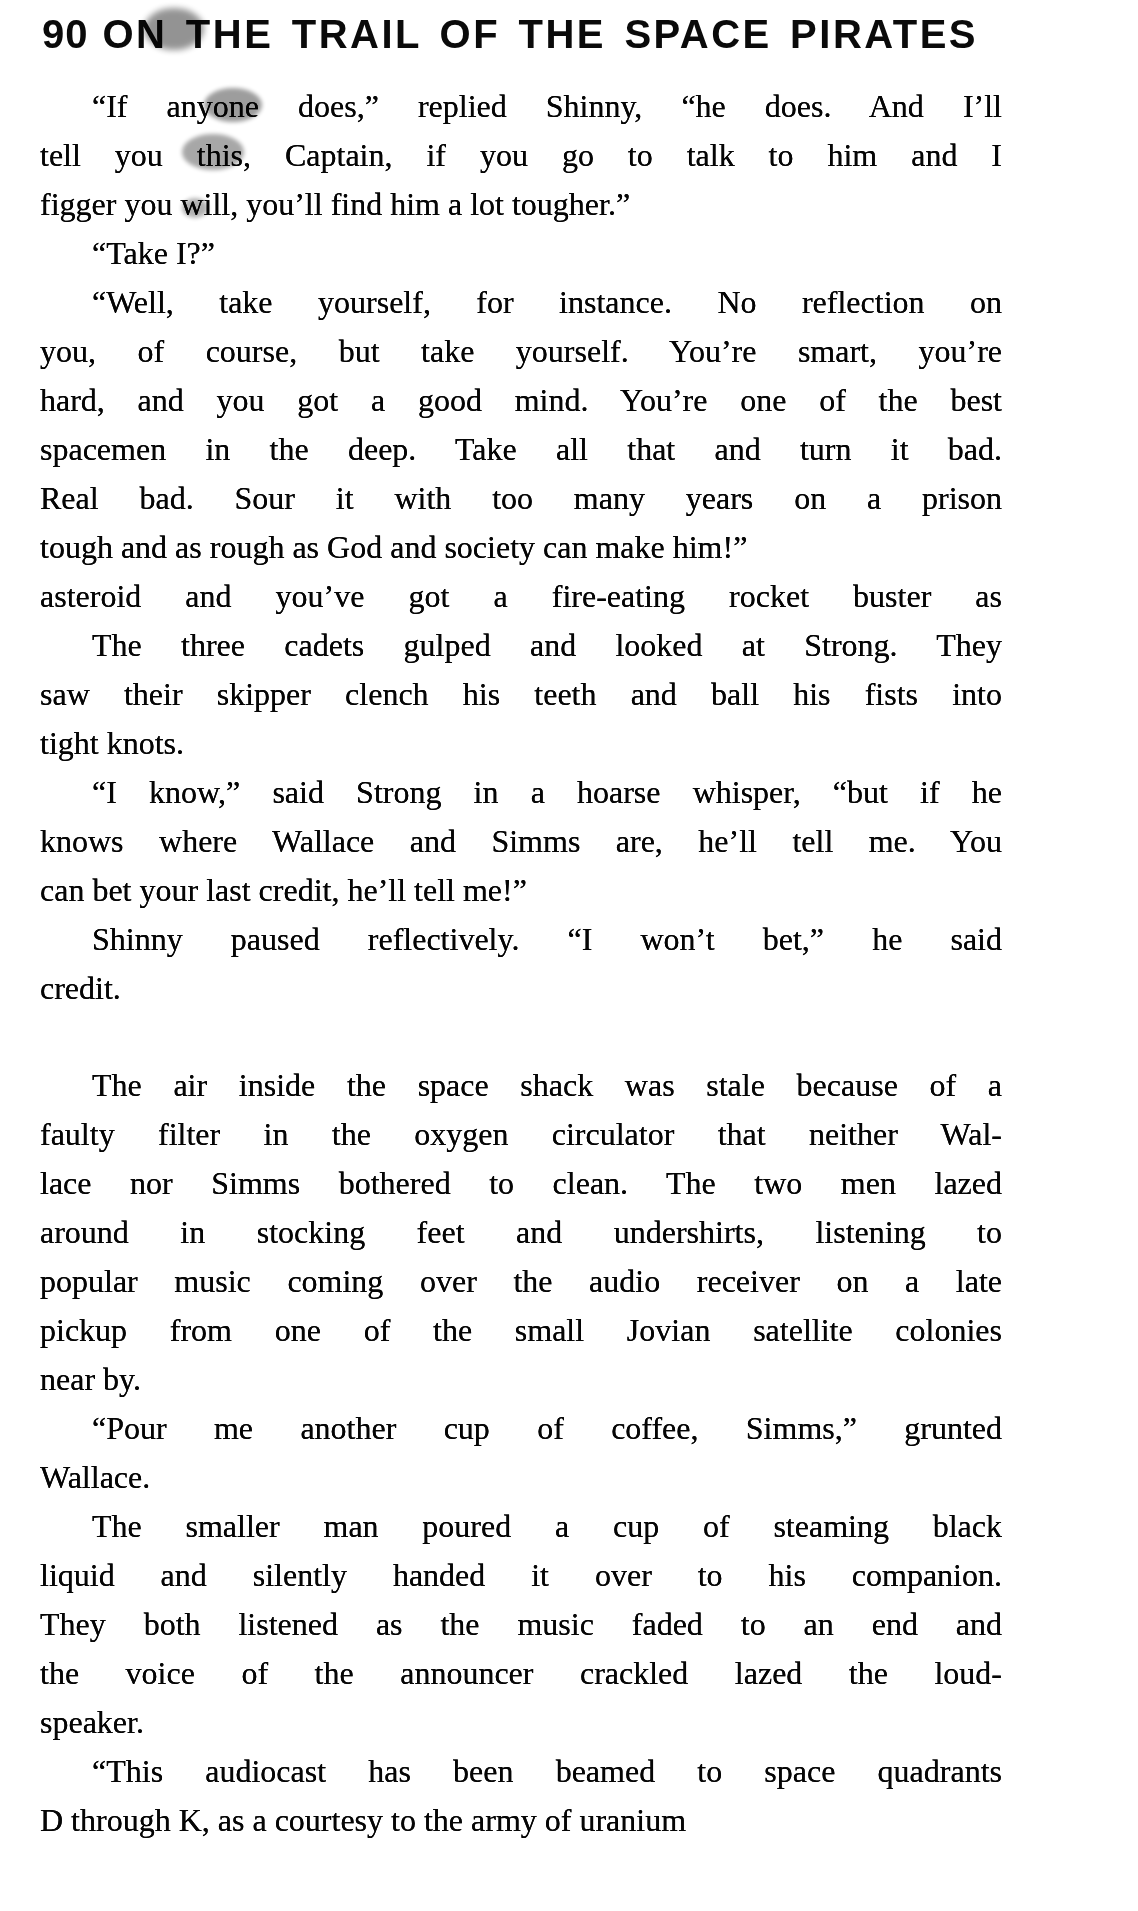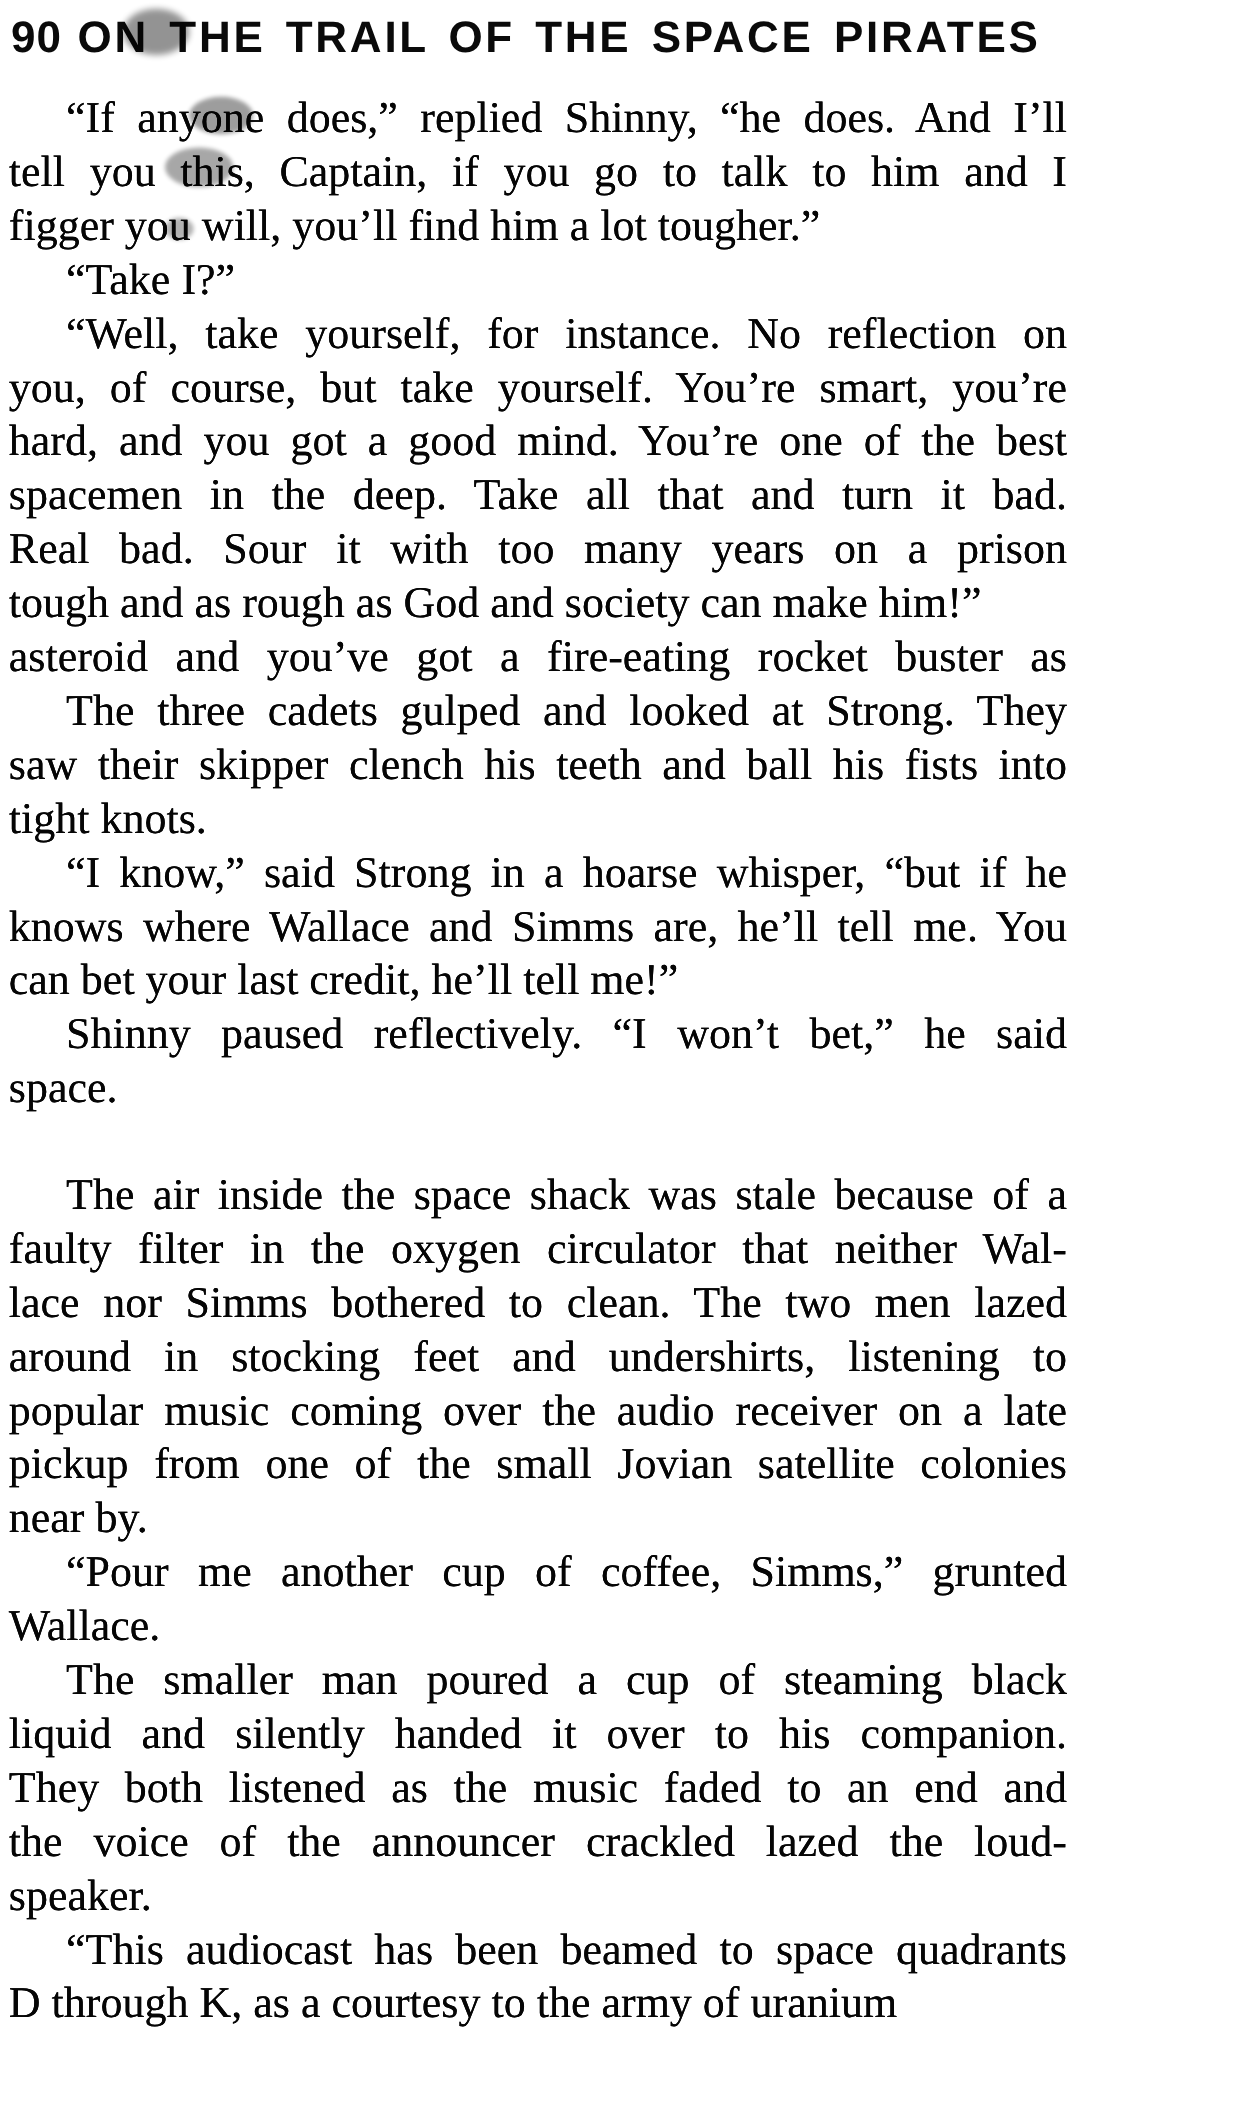--- a/index.html
+++ b/index.html
@@ -18,6 +18,7 @@
     height: 1911px;
     padding: 10px 22px 0 8px;
     position: relative;
+    margin-left: 32px;
   }
   
   .page-header {

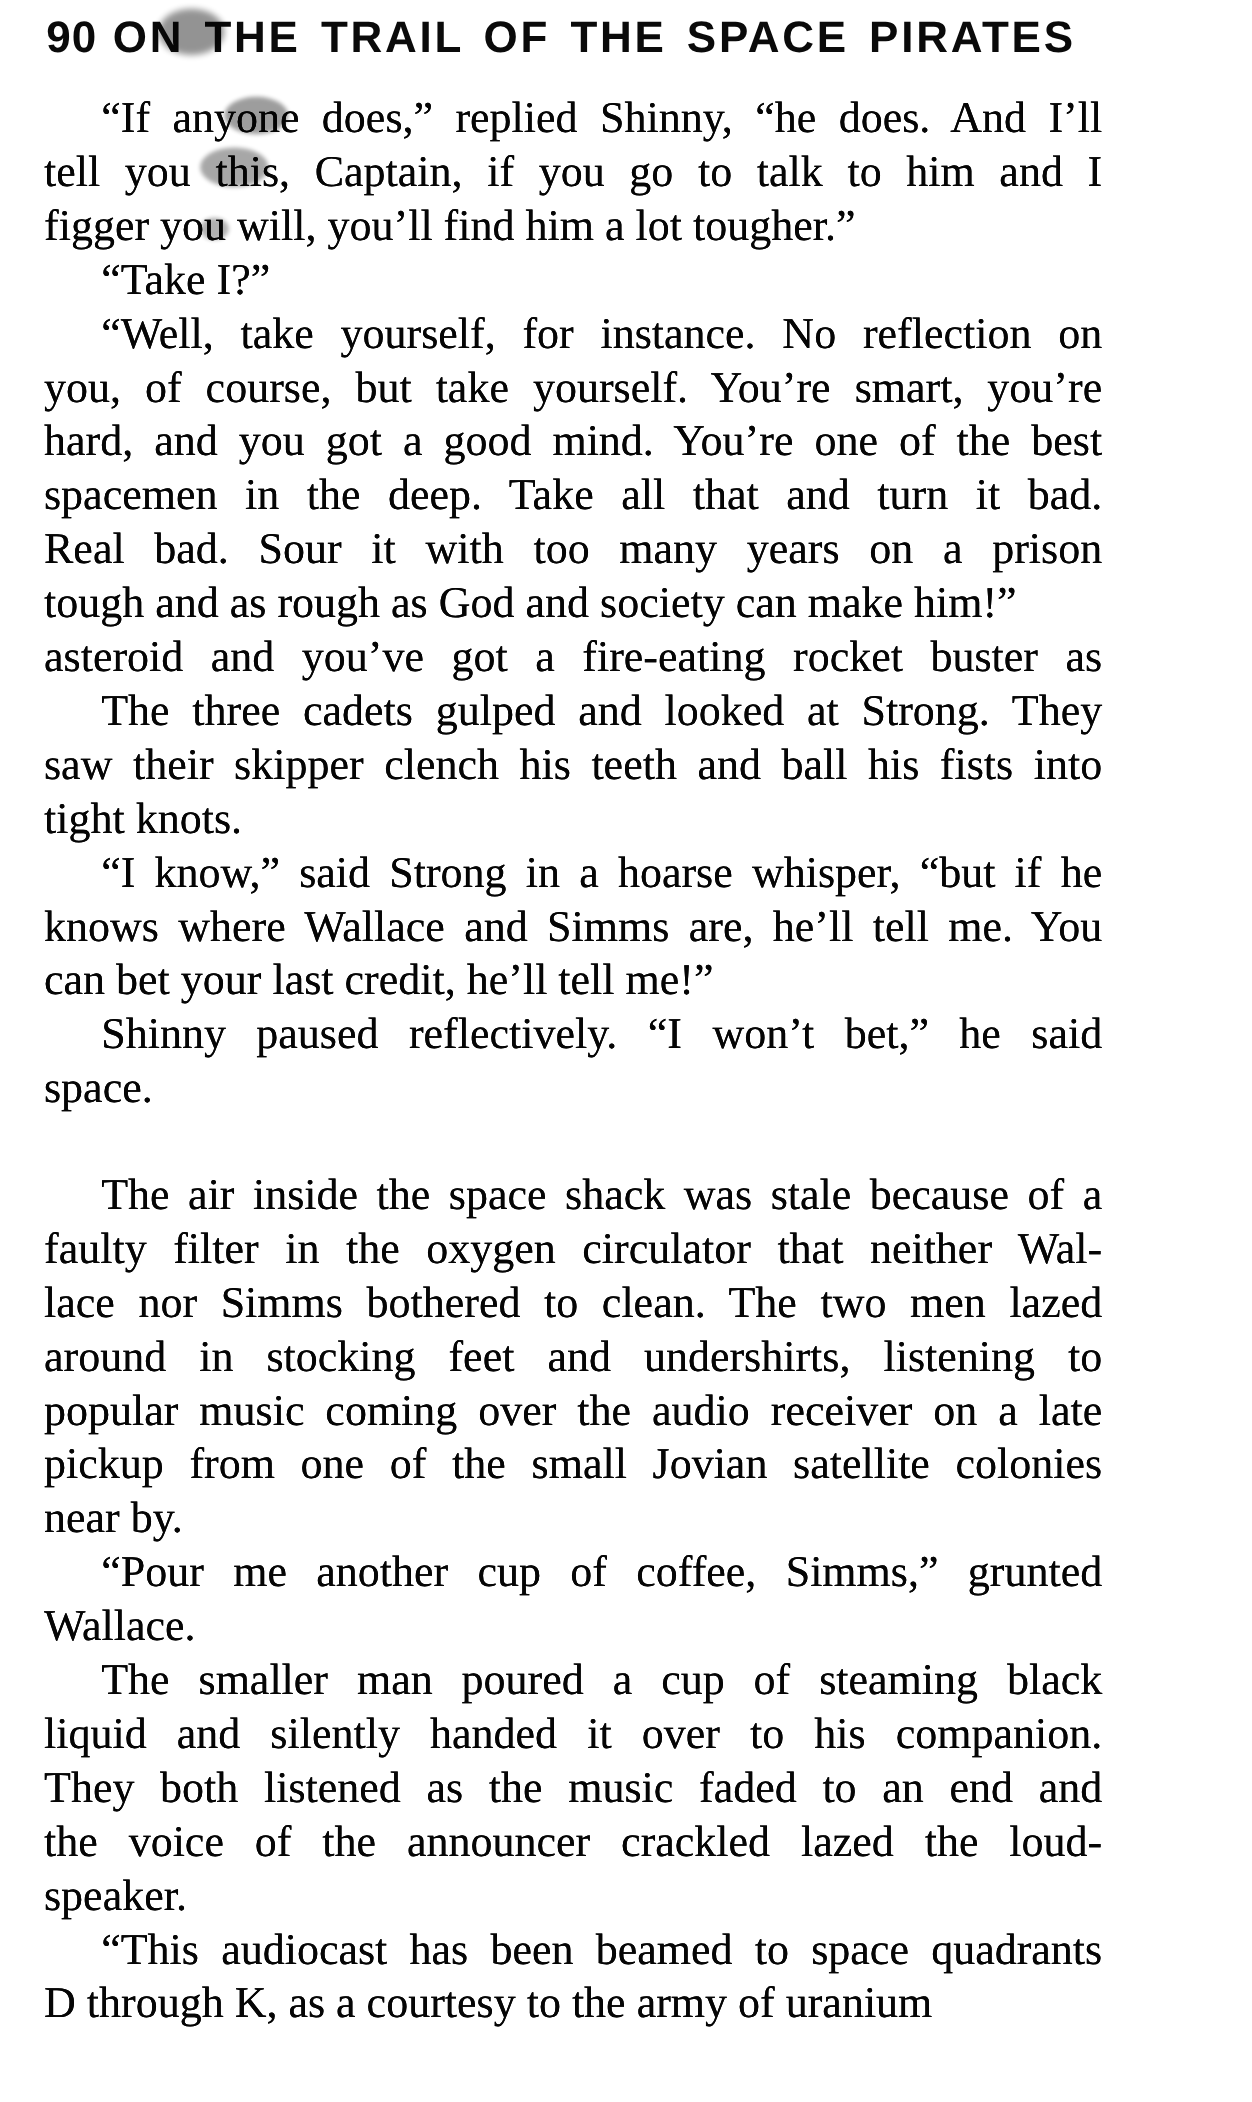--- a/index.html
+++ b/index.html
@@ -46,7 +46,7 @@
   
   .page-body {
     margin-top: 24px;
-    font-size: 40px;
+    font-size: 32px;
     line-height: 49px;
     text-shadow: 0 0 0.4px #000;
   }

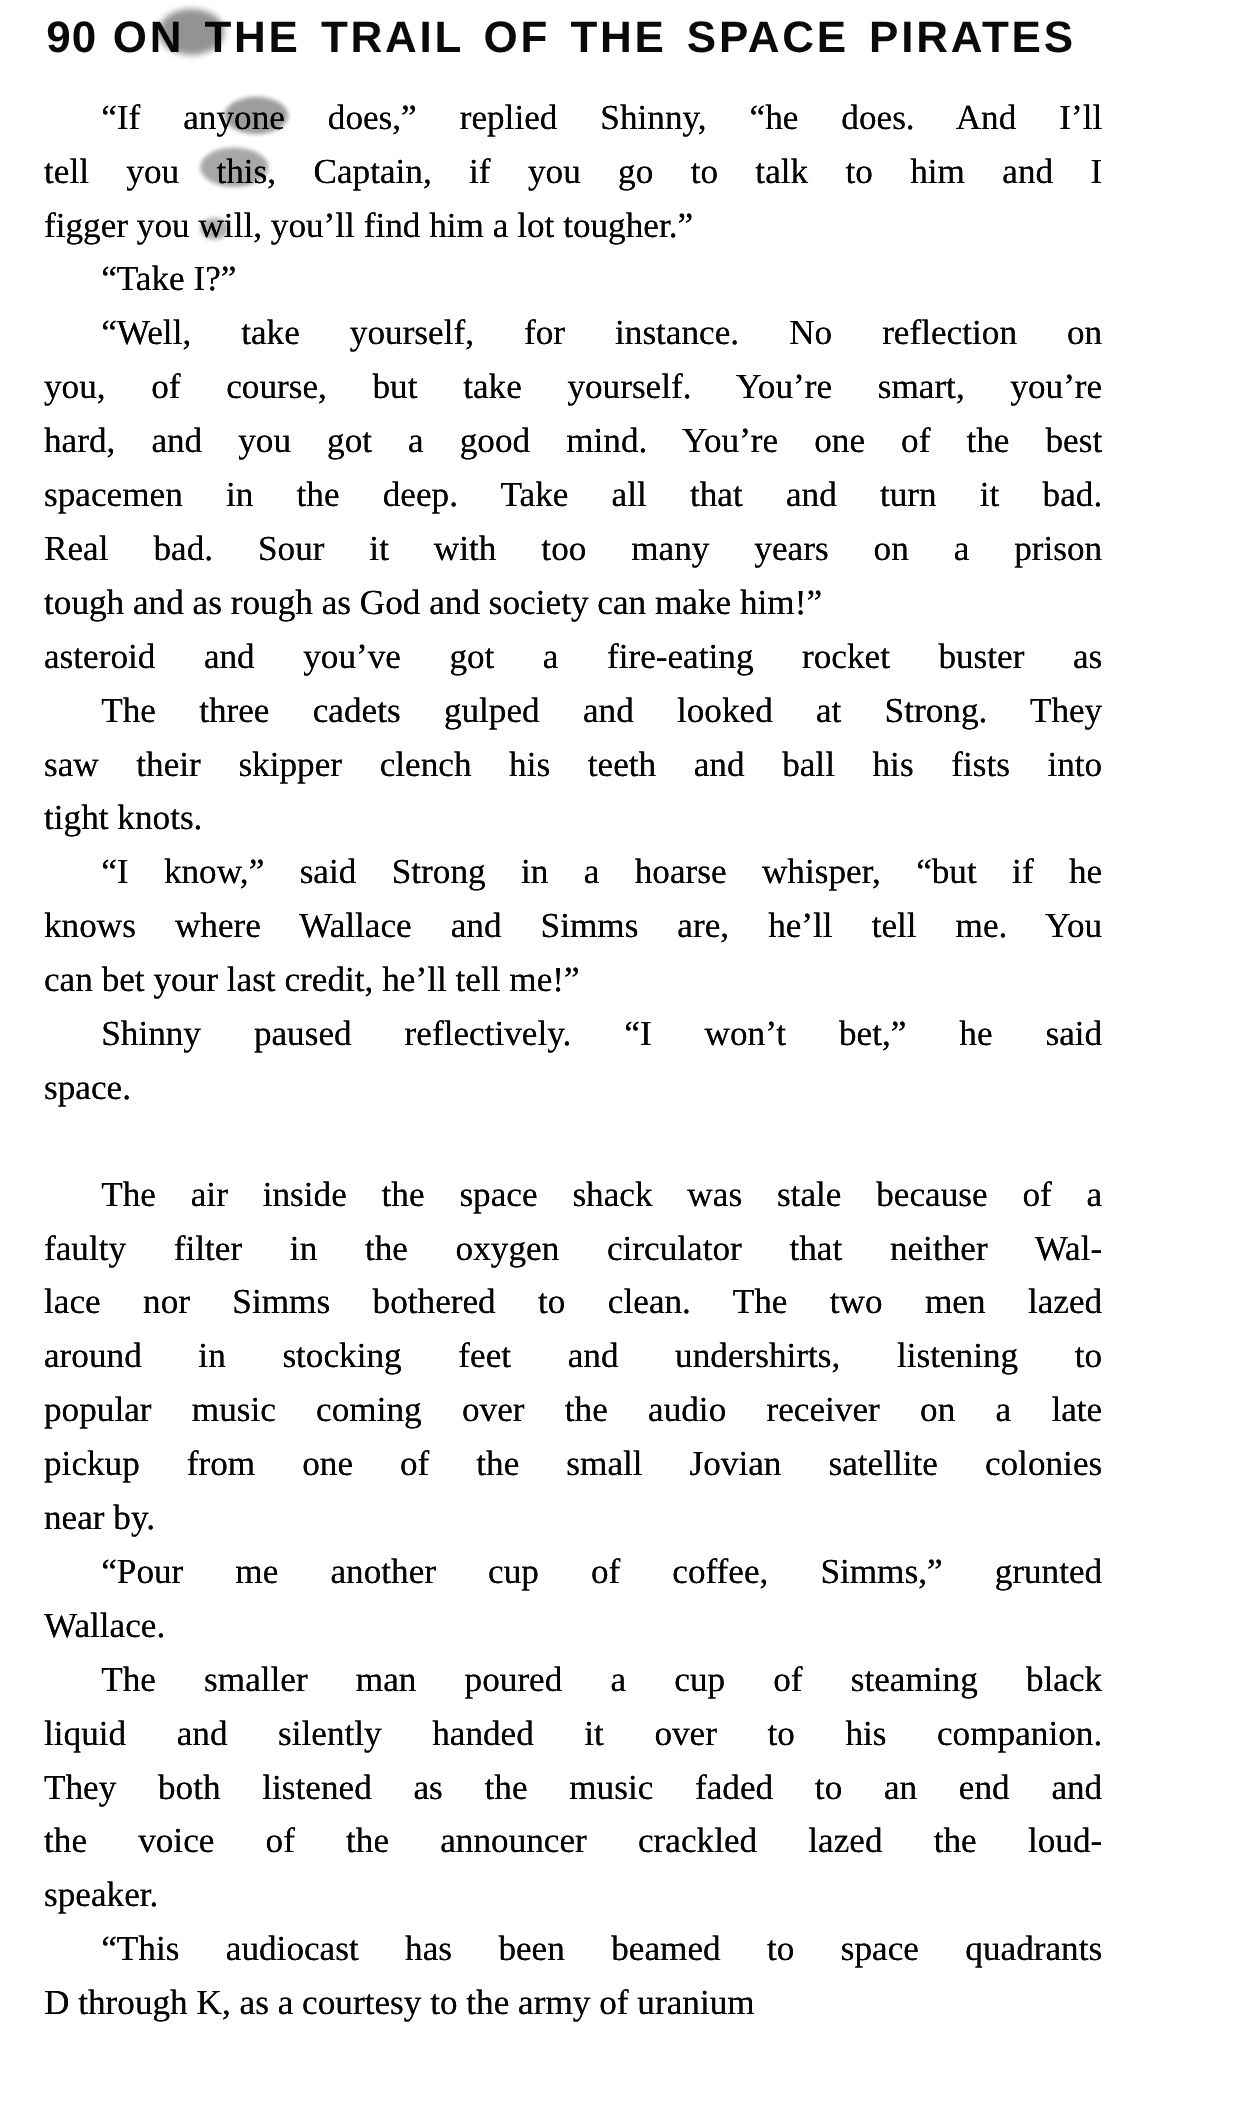--- a/index.html
+++ b/index.html
@@ -113,7 +113,7 @@
         </div>
         <div class="paragraph">
           <div class="line first">Shinny paused reflectively. “I won’t bet,” he said</div>
-          <div class="line last">space.</div>
+          <div class="line last">credit.</div>
         </div>
       </section>
       <section class="text-section">

